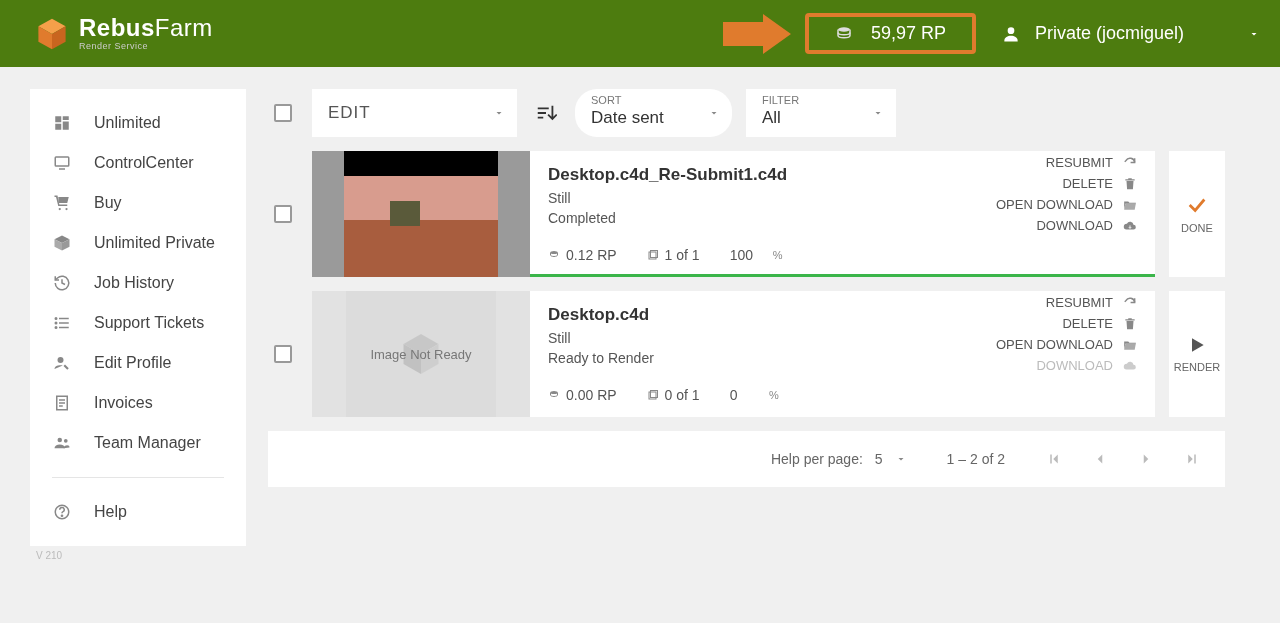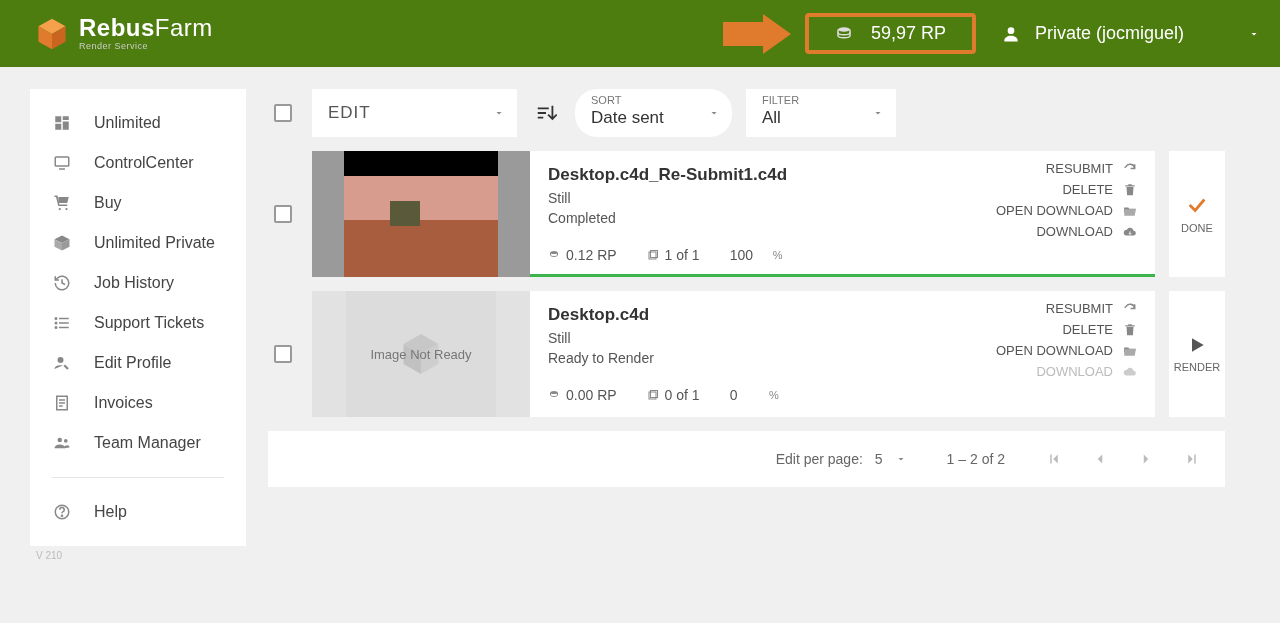--- a/index.html
+++ b/index.html
@@ -65,7 +65,7 @@
   .job-stats { display: flex; align-items: center; gap: 30px; margin-top: auto; font-size: 14px; color: #555; padding-bottom: 6px; }
   .job-stats .stat { display: flex; align-items: center; gap: 6px; }
   .job-stats .pct-mark { font-size: 11px; color: #888; }
-  .job-actions { width: 210px; padding: 10px 16px; display: flex; flex-direction: column; align-items: flex-end; gap: 6px; font-size: 13px; color: #555; }
+  .job-actions { width: 210px; padding: 4px 16px; display: flex; flex-direction: column; align-items: flex-end; gap: 6px; font-size: 13px; color: #555; }
   .job-actions .act { display: flex; align-items: center; gap: 10px; cursor: pointer; }
   .job-actions .act.disabled { color: #bbb; }
   .job-actions .act .ico { width: 16px; color: #888; }

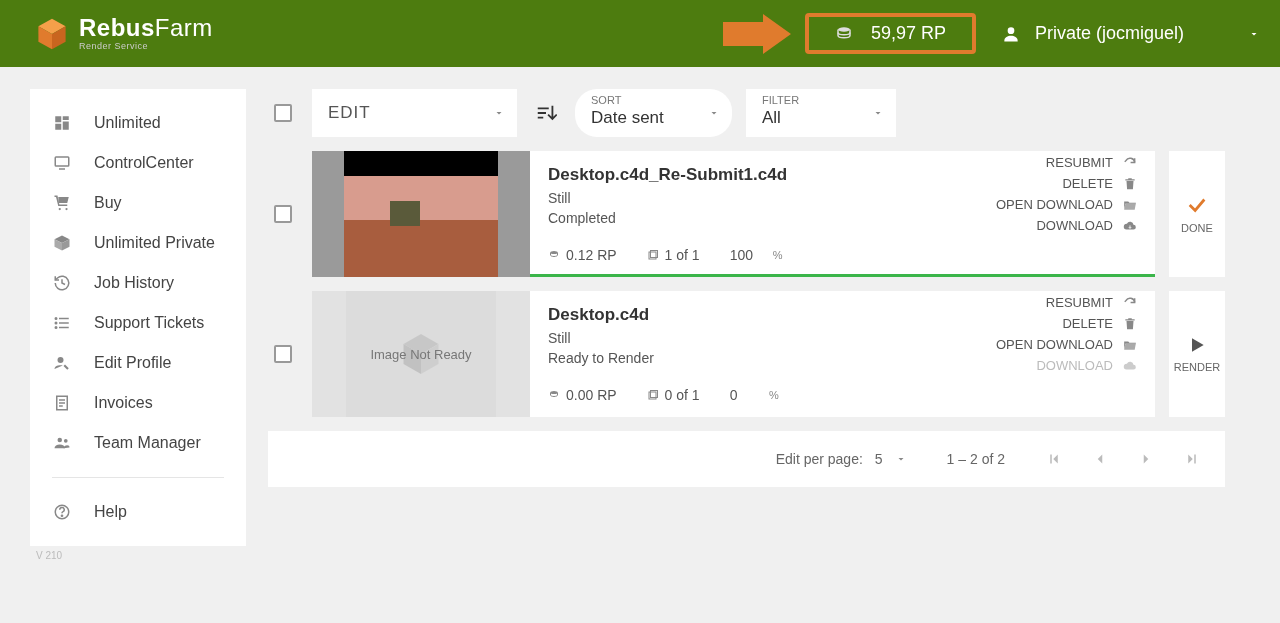--- a/index.html
+++ b/index.html
@@ -453,7 +453,7 @@
 
     <div class="pager">
       <div class="perpage">
-        <span>Edit per page:</span>
+        <span>Help per page:</span>
         <span>5</span>
         <span class="caret">
             <svg width="12" height="12" viewBox="0 0 24 24" fill="#888">

